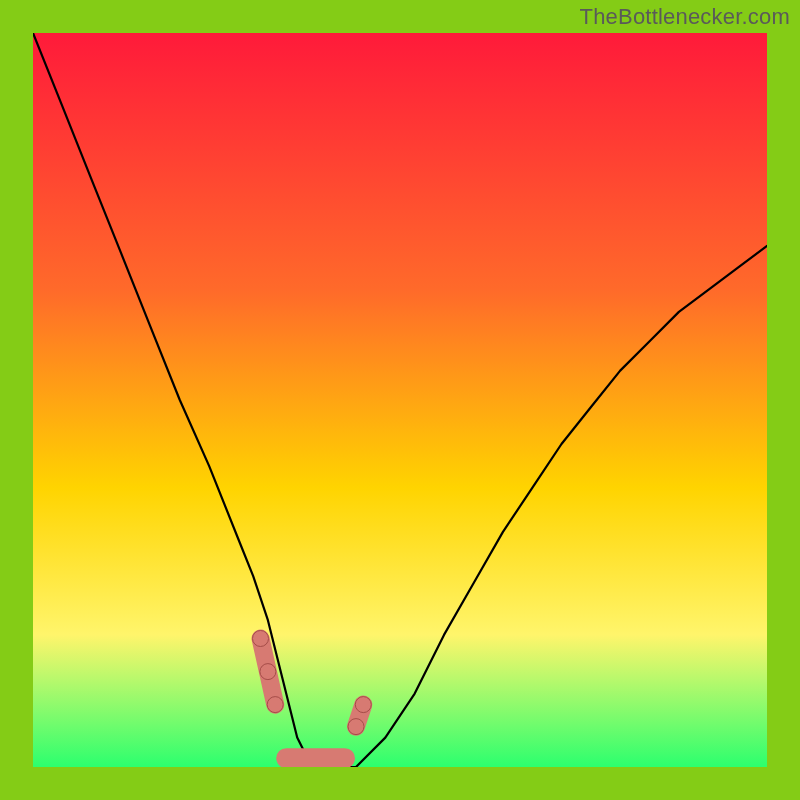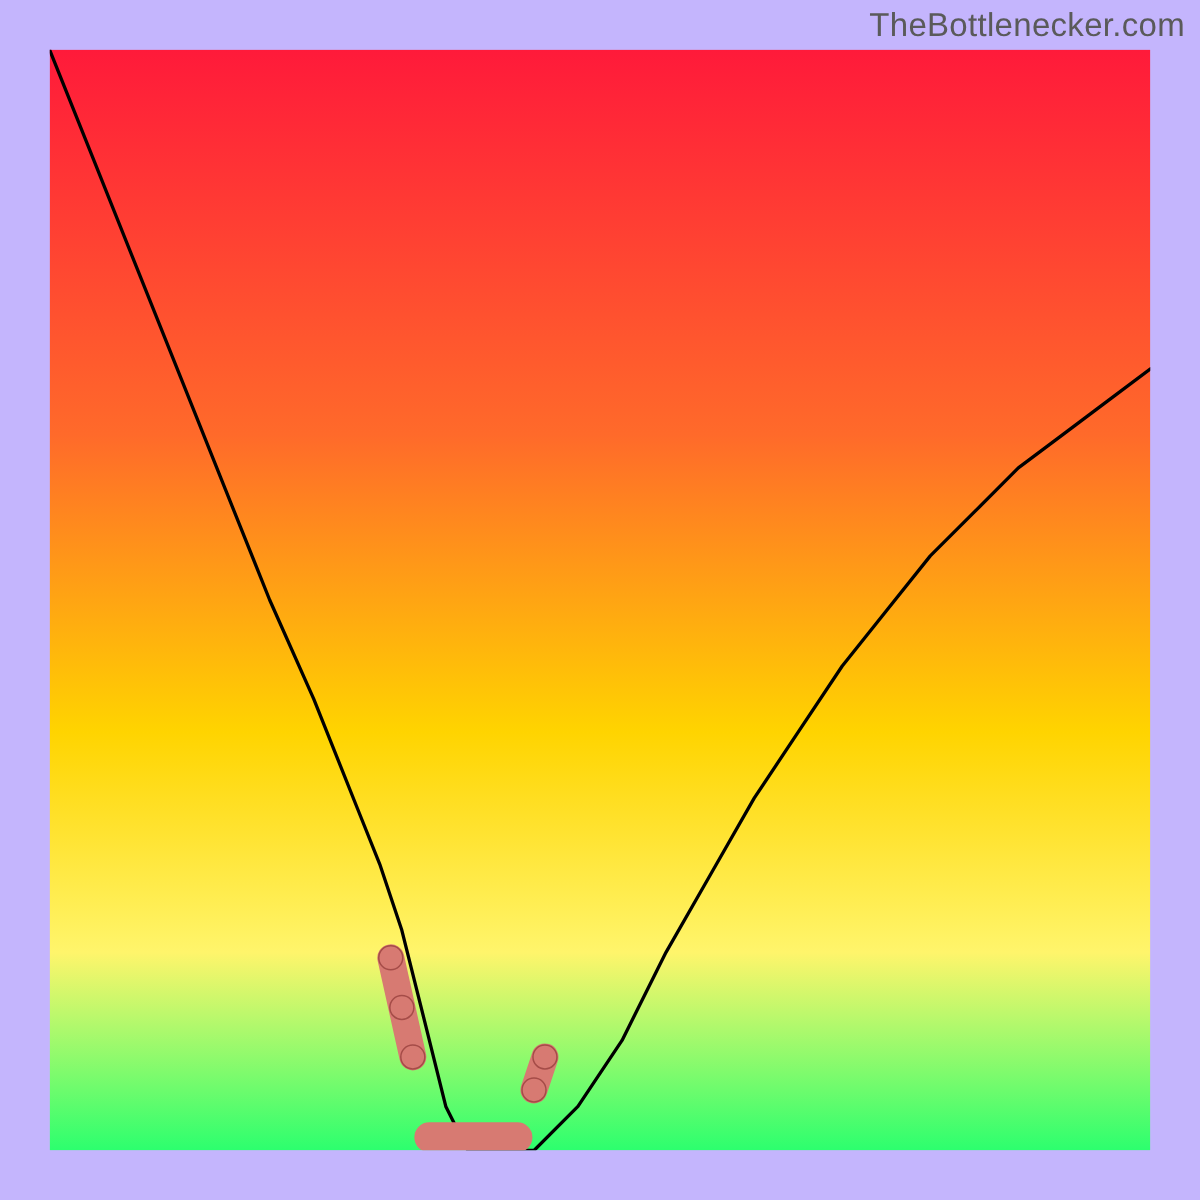--- a/index.html
+++ b/index.html
@@ -16,7 +16,7 @@
     top: 0;
     width: 800px;
     height: 800px;
-    background: #c4b5fd;
+    background: #84cc16;
     text-align: right;
   }
   .plot {

